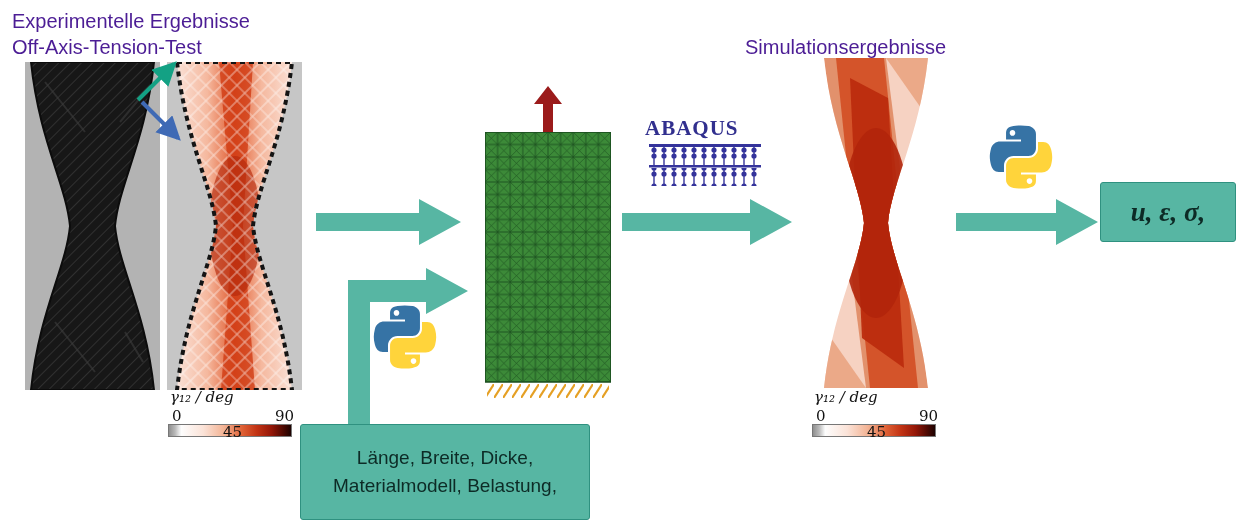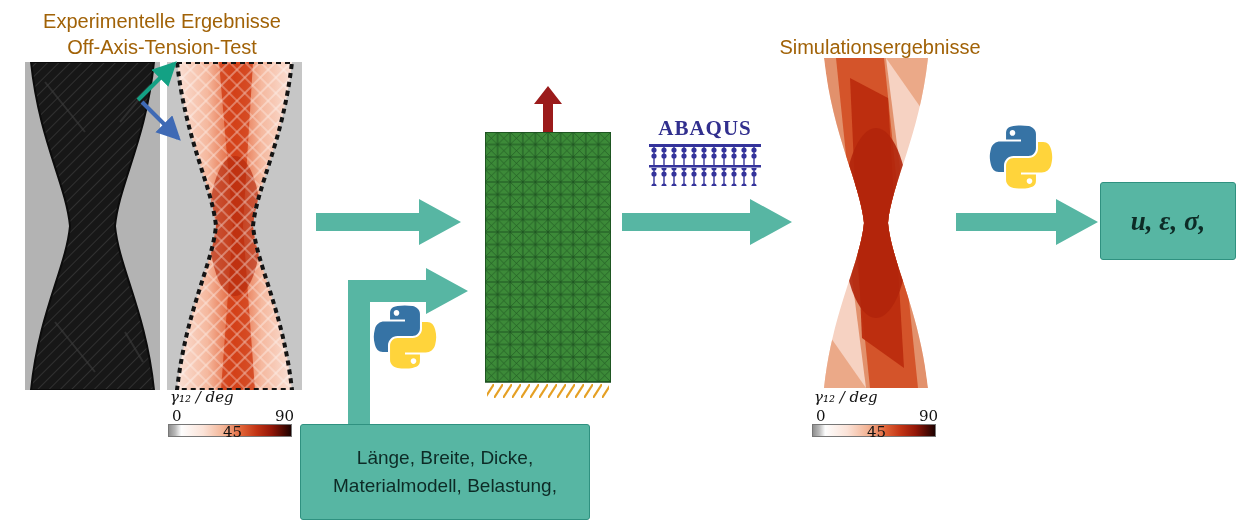--- a/index.html
+++ b/index.html
@@ -6,7 +6,7 @@
   .canvas{position:relative;width:1240px;height:531px;background:#fff;overflow:hidden;}
   .abs{position:absolute;}
 
-  .fig-title{font-size:20px;line-height:26px;text-align:center;color:#a16207;}
+  .fig-title{font-size:20px;line-height:26px;text-align:left;color:#4c1d95;}
 
   
   .teal-box{background:#57b6a3;border:1.5px solid #2f9180;border-radius:3px;color:#0d2b26;

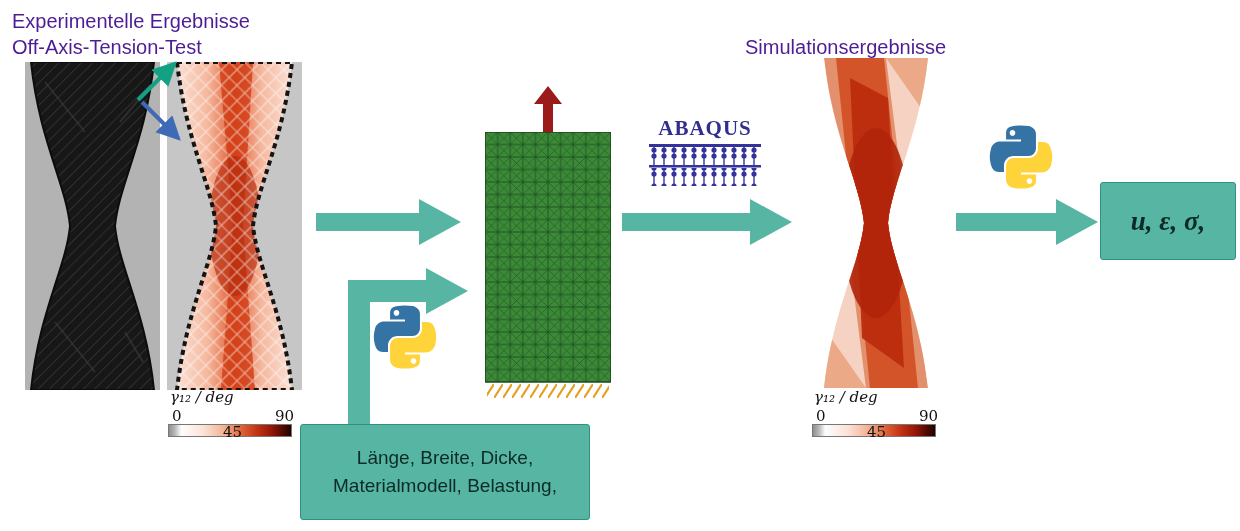--- a/index.html
+++ b/index.html
@@ -28,7 +28,7 @@
 
   
   .abaqus-word{font-family:"Liberation Serif",serif;font-weight:bold;font-size:21px;letter-spacing:1px;
-               color:#312f8e;text-align:center;}
+               color:#312f8e;text-align:left;}
 </style>
 </head>
 <body>

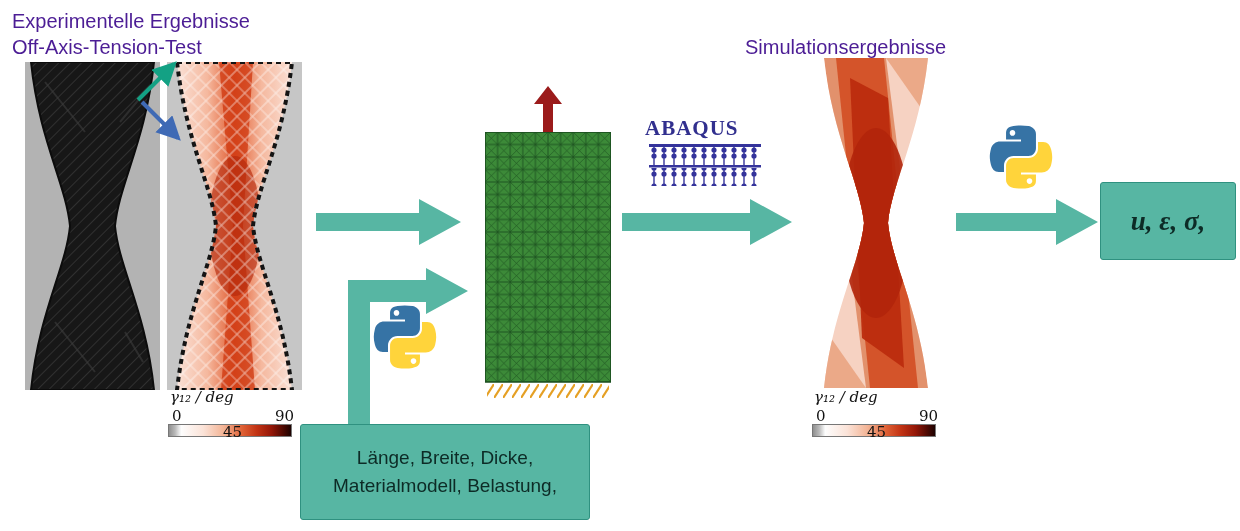--- a/index.html
+++ b/index.html
@@ -198,7 +198,7 @@
     <polygon points="0,14 100,14 100,0 142,23 100,46 100,32 0,32" fill="#57b6a3"></polygon>
   </svg>
 
-  <div class="abs teal-box" style="left:1100px;top:182px;width:136px;padding:20px 6px;">
+  <div class="abs teal-box" style="left:1100px;top:182px;width:136px;padding:11px 6px;">
     <div class="result-line1">u, ε, σ,</div>
   </div>
 

